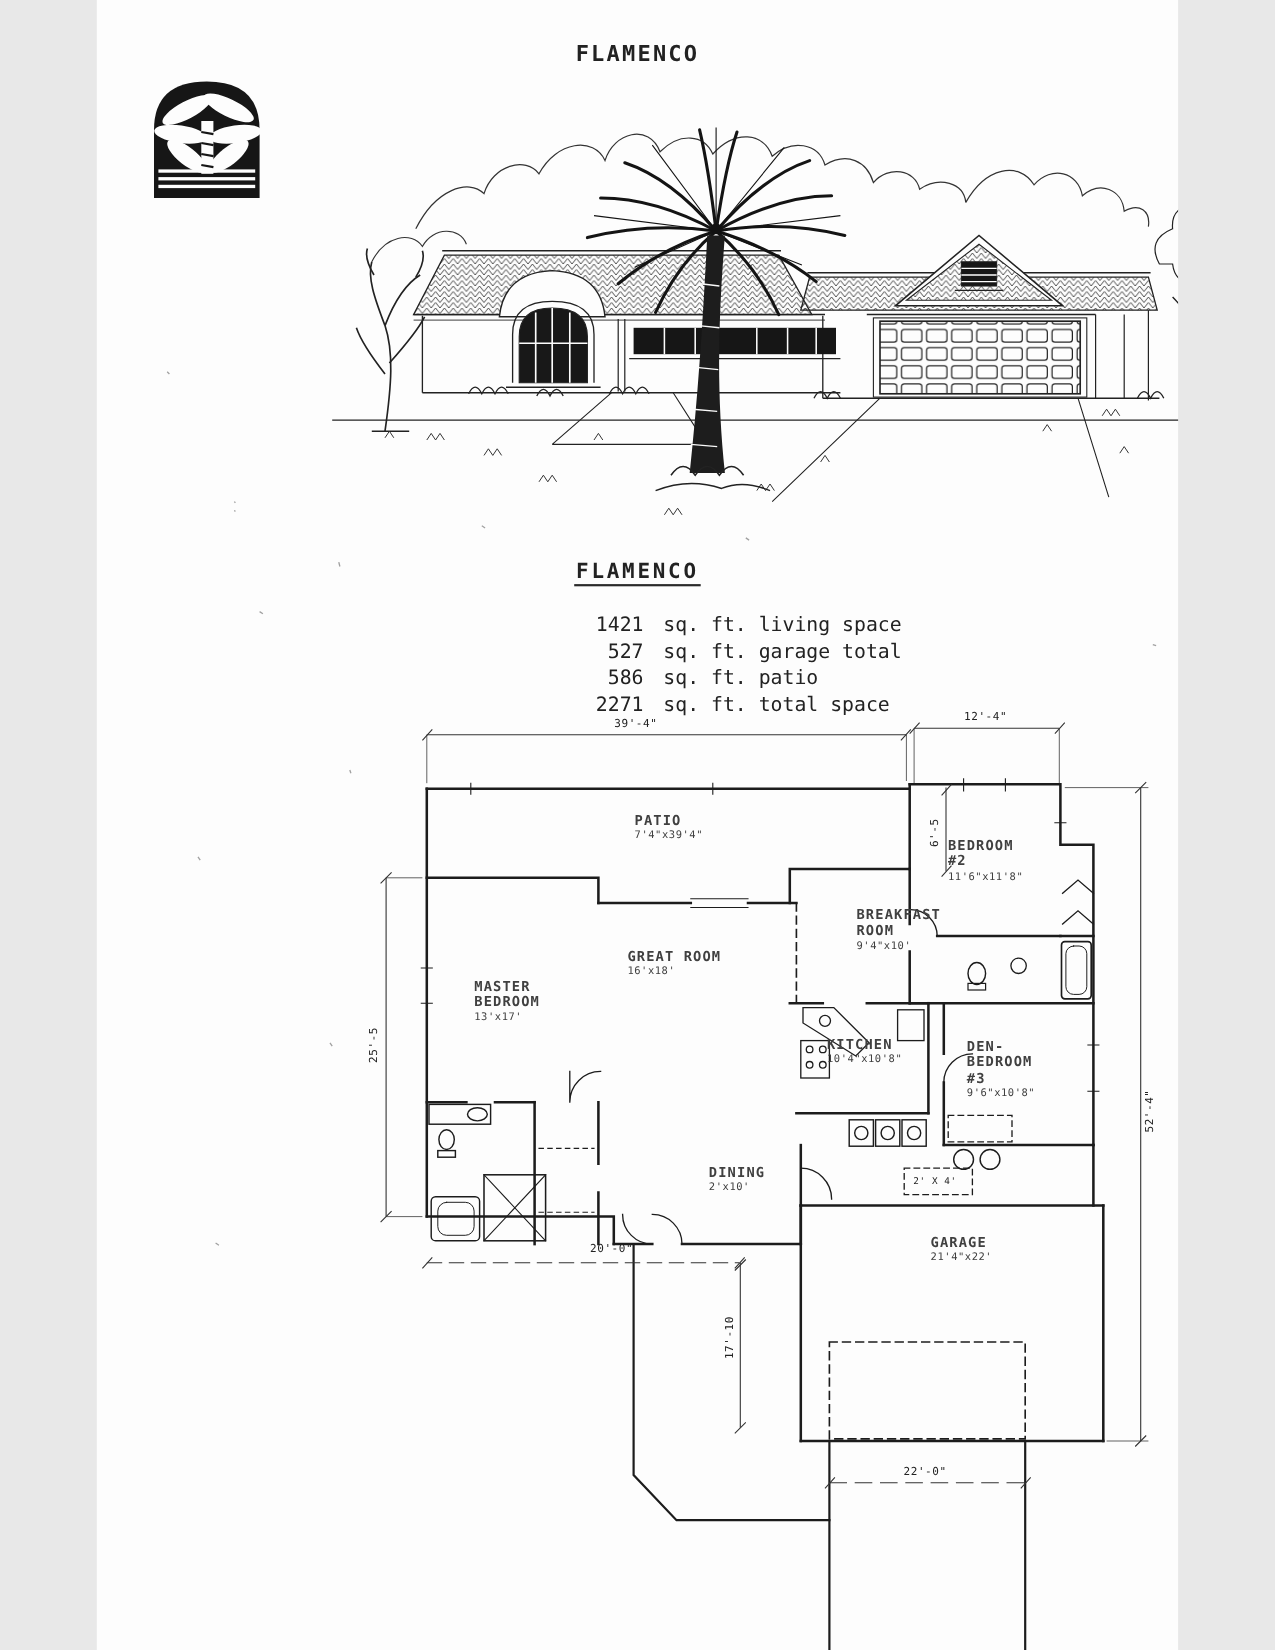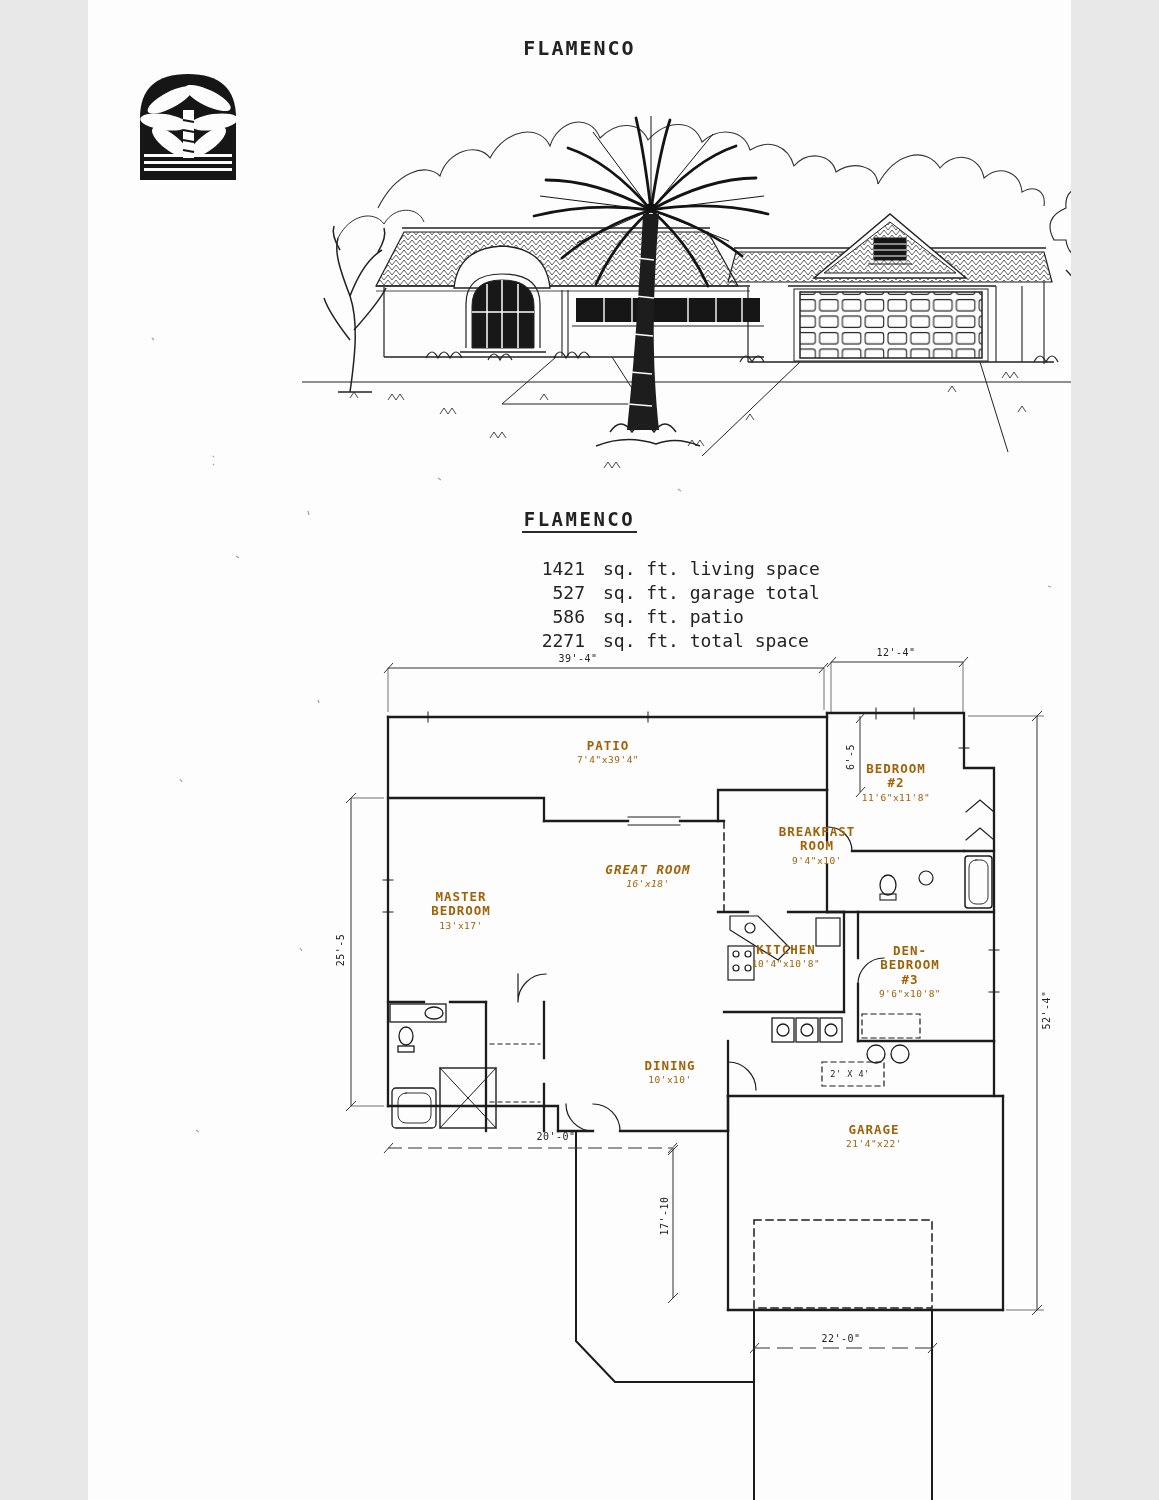--- a/index.html
+++ b/index.html
@@ -28,7 +28,7 @@
   .plan-labels{position:absolute;left:0;top:0;width:1159px;height:1500px;pointer-events:none;}
   .room-label{
     position:absolute;transform:translate(-50%,-50%);
-    text-align:center;color:#a16207;
+    color:#404040;
   }
   .room-name{font-size:12.5px;letter-spacing:1px;font-weight:bold;white-space:pre-line;line-height:1.15;}
   .room-dims{font-size:9.5px;letter-spacing:.5px;margin-top:1px;}

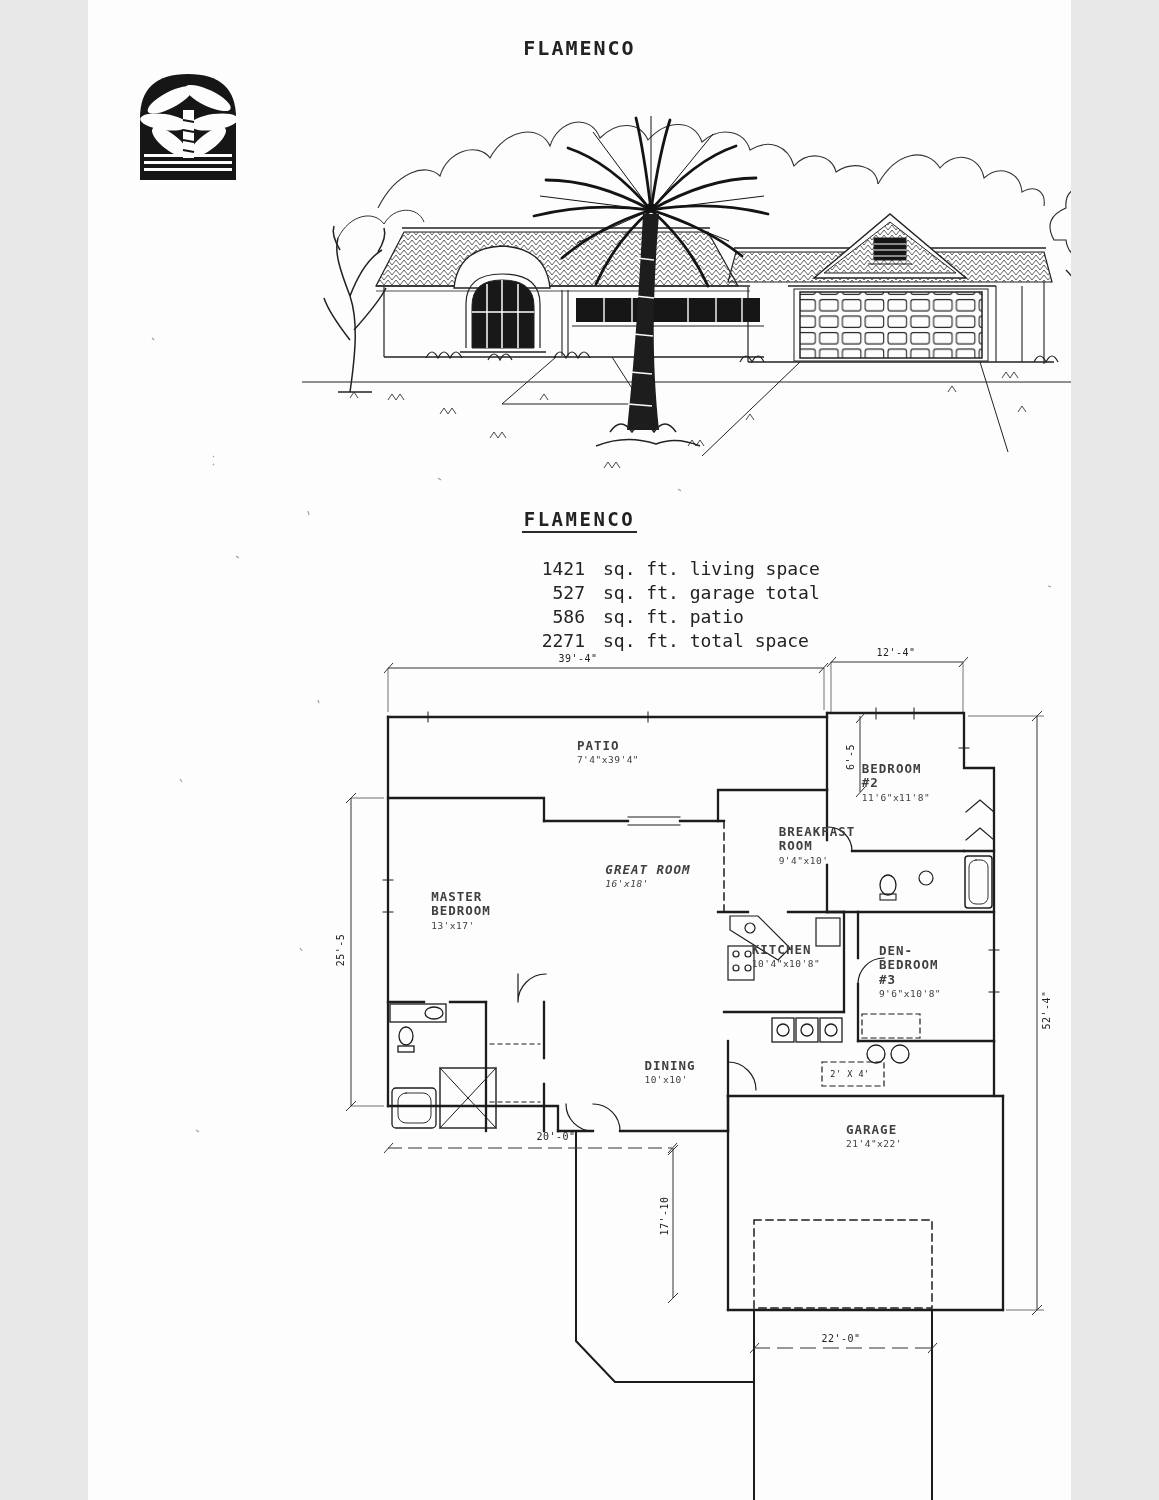--- a/index.html
+++ b/index.html
@@ -394,7 +394,7 @@
 ROOM</div>
         <div class="room-dims">9'4"x10'</div>
       </div>
-      <div class="room-label" style="left: 560px; top: 876px; font-style: italic;">
+      <div class="room-label" style="left: 525px; top: 876px;">
         <div class="room-name">GREAT ROOM</div>
         <div class="room-dims">16'x18'</div>
       </div>

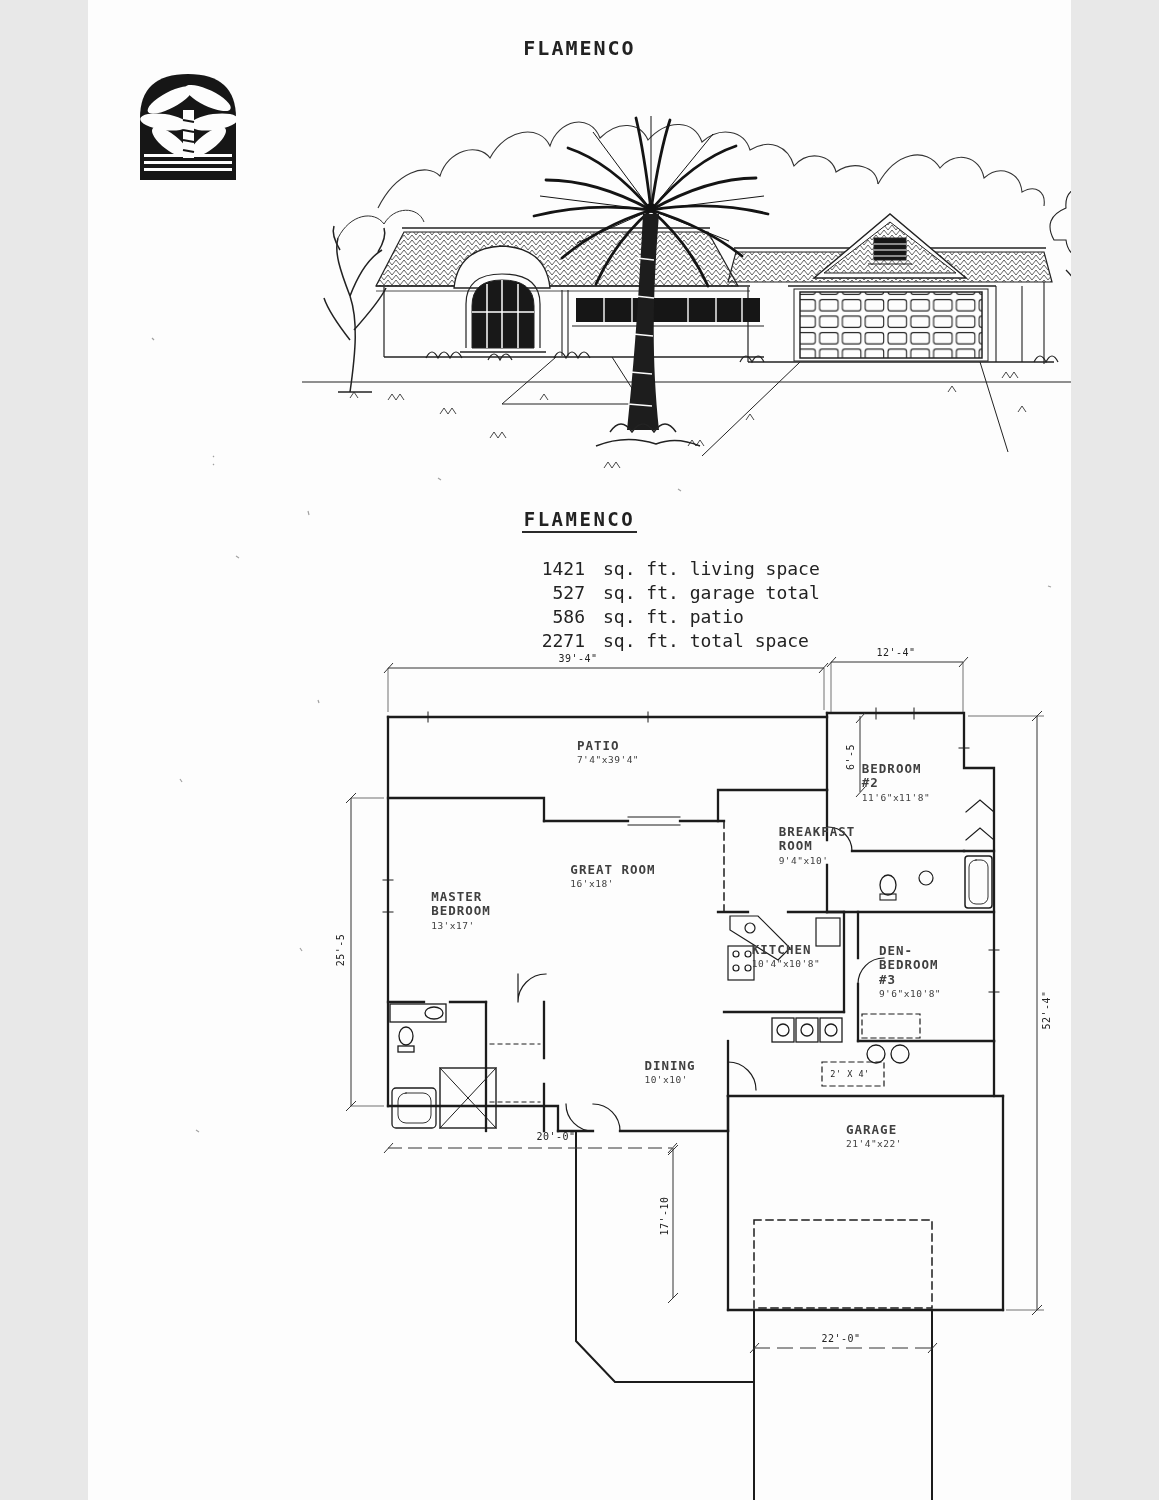--- a/index.html
+++ b/index.html
@@ -415,7 +415,7 @@
       </div>
       <div class="room-label" style="left: 582px; top: 1072px;">
         <div class="room-name">DINING</div>
-        <div class="room-dims">10'x10'</div>
+        <div class="room-dims">2'x10'</div>
       </div>
       <div class="room-label" style="left: 786px; top: 1136px;">
         <div class="room-name">GARAGE</div>

